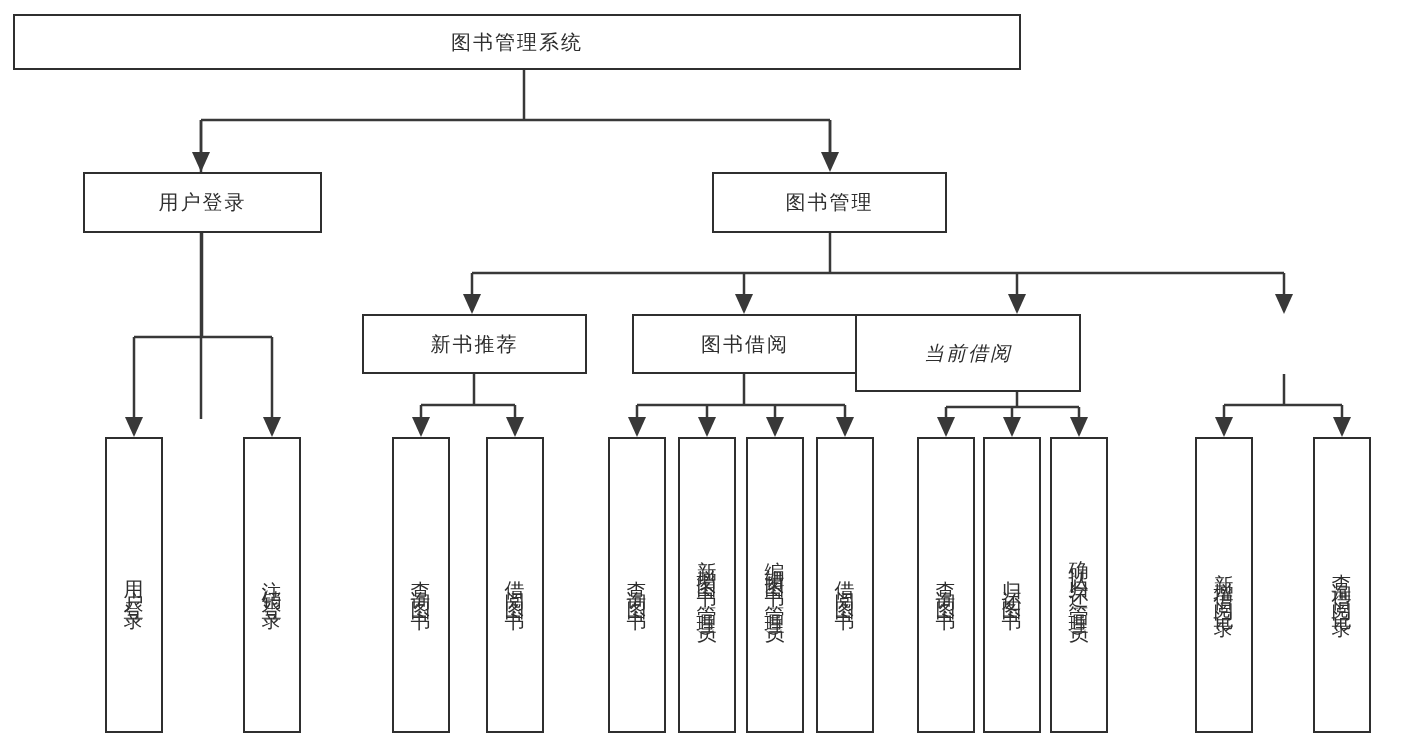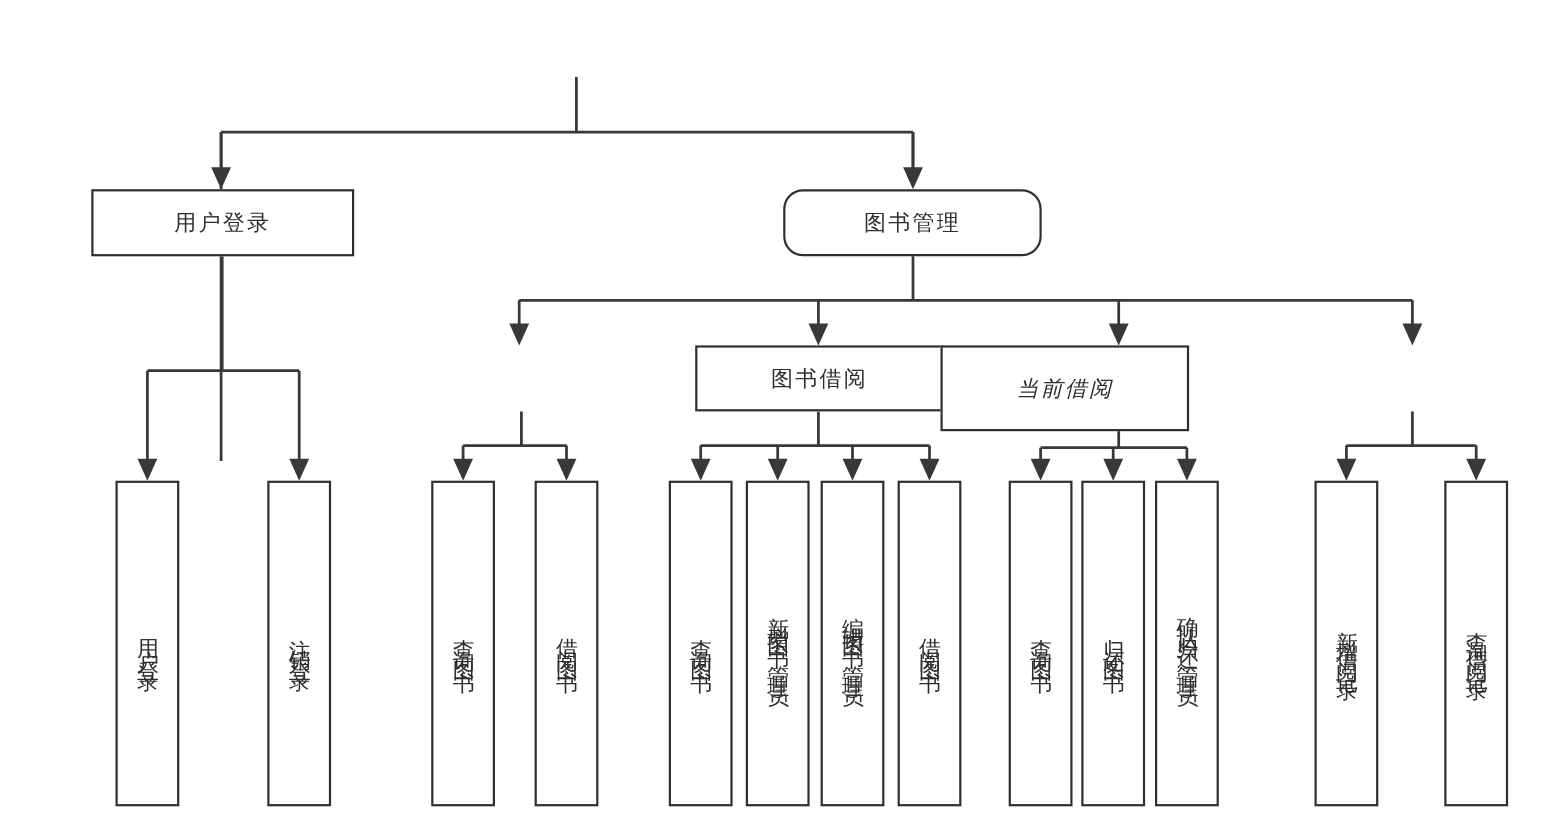--- a/index.html
+++ b/index.html
@@ -141,6 +141,9 @@
     </g>
   </svg>
 
+  <div class="hbox box-root">
+    <span>图书管理系统</span>
+  </div>
 
   <div class="hbox box-login">
     <span>用户登录</span>

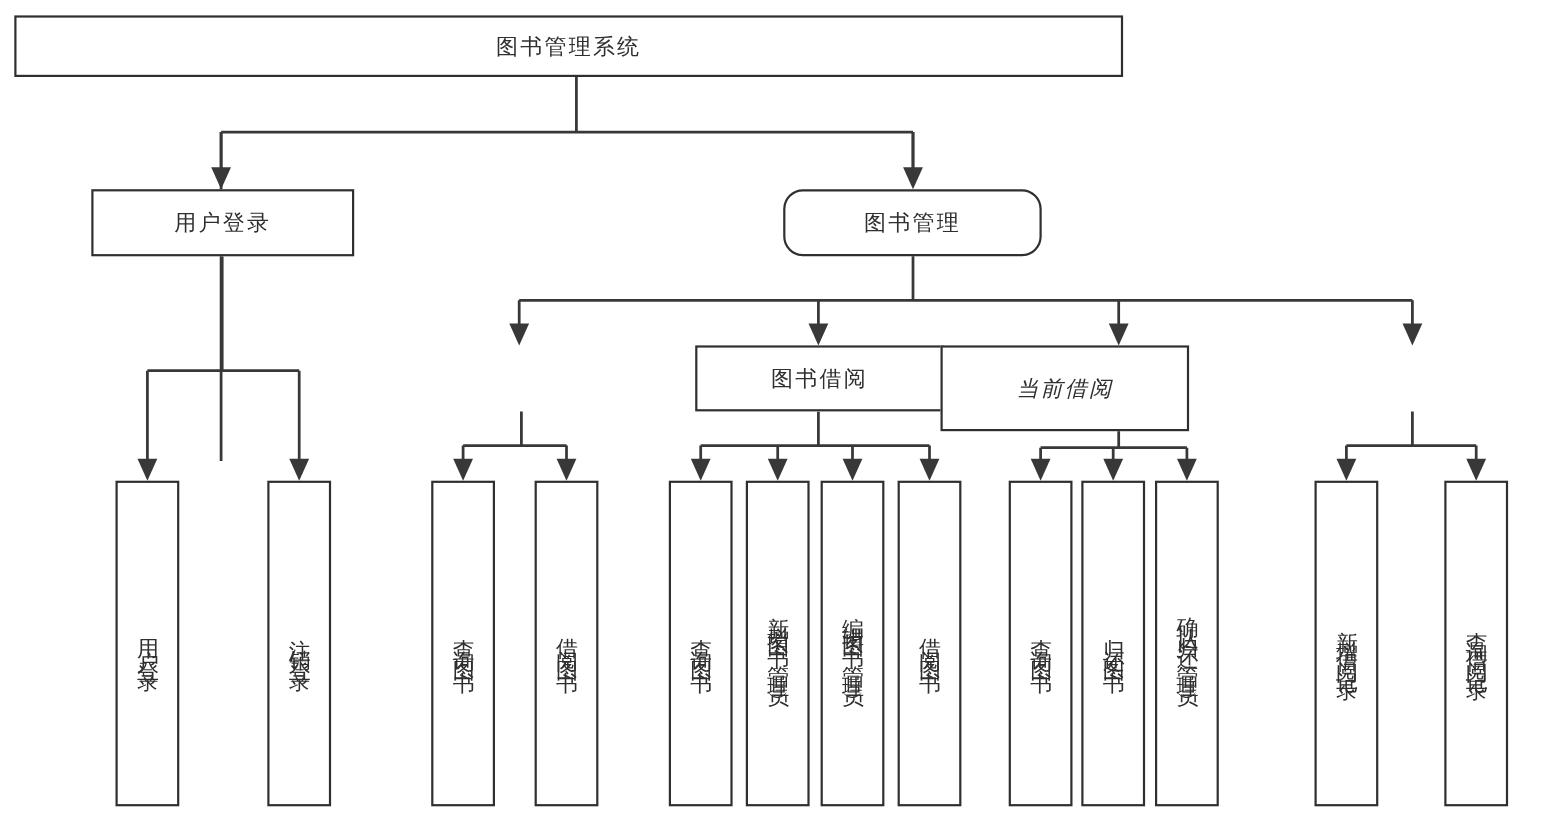--- a/index.html
+++ b/index.html
@@ -60,7 +60,7 @@
   
   .box-root   { left: 13px;   top: 14px;  width: 1008px; height: 56px; }
   .box-login  { left: 83px;   top: 172px; width: 239px;  height: 61px; }
-  .box-mgmt   { left: 712px;  top: 172px; width: 235px;  height: 61px; border-radius: 18px; }
+  .box-mgmt   { left: 712px;  top: 172px; width: 235px;  height: 61px; }
   .box-newrec { left: 362px;  top: 314px; width: 225px;  height: 60px; }
   .box-borrow { left: 632px;  top: 314px; width: 226px;  height: 60px; }
   .box-currnt { left: 855px;  top: 314px; width: 226px;  height: 78px; font-style: italic; }

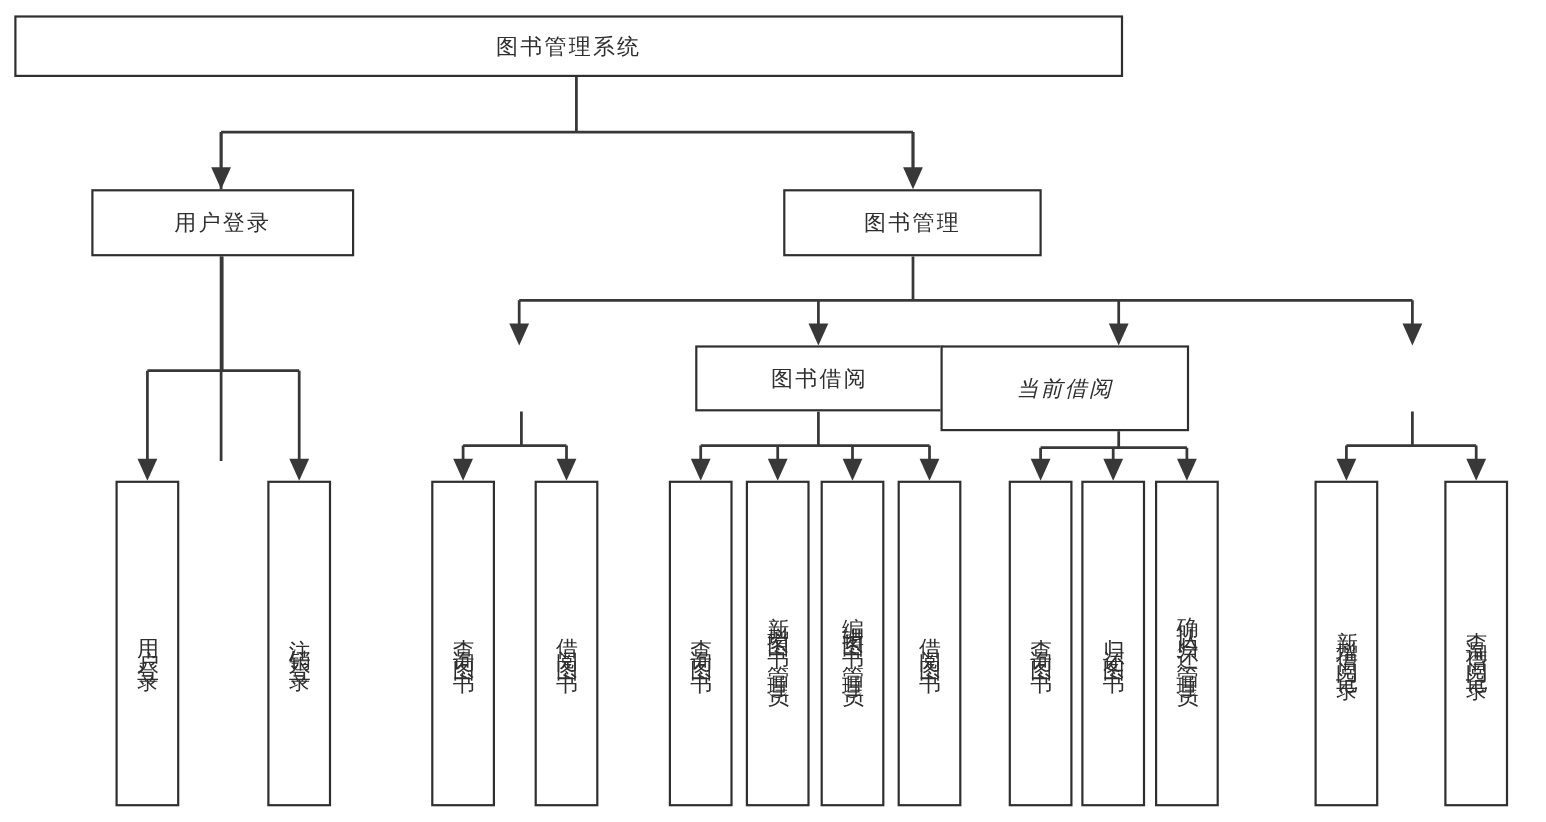--- a/index.html
+++ b/index.html
@@ -152,6 +152,9 @@
     <span>图书管理</span>
   </div>
 
+  <div class="hbox box-newrec">
+    <span>新书推荐</span>
+  </div>
   <div class="hbox box-borrow">
     <span>图书借阅</span>
   </div>

